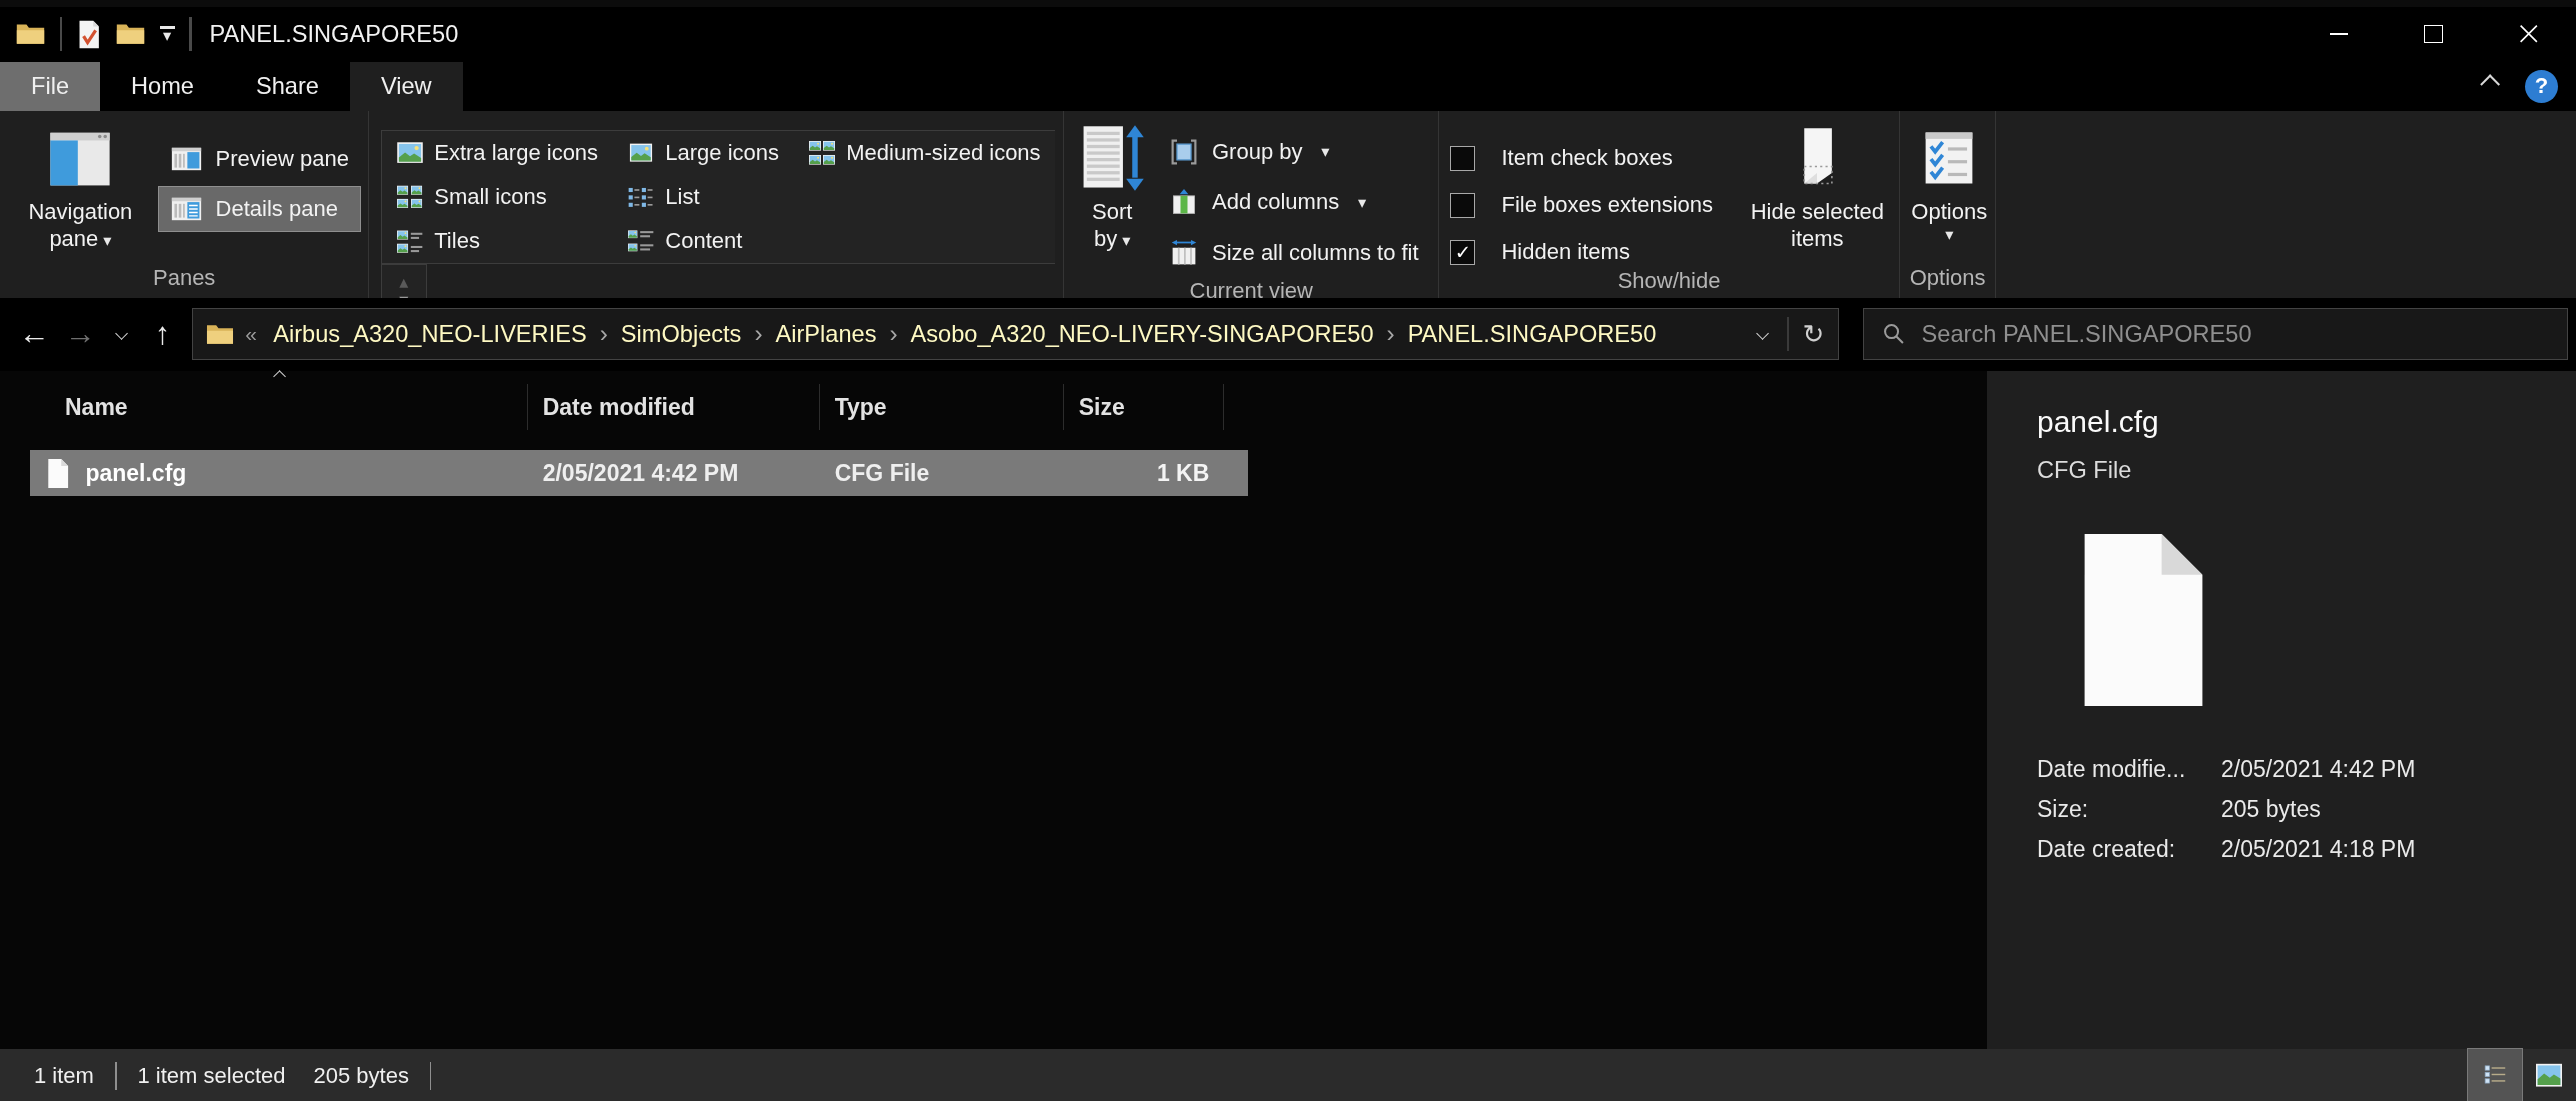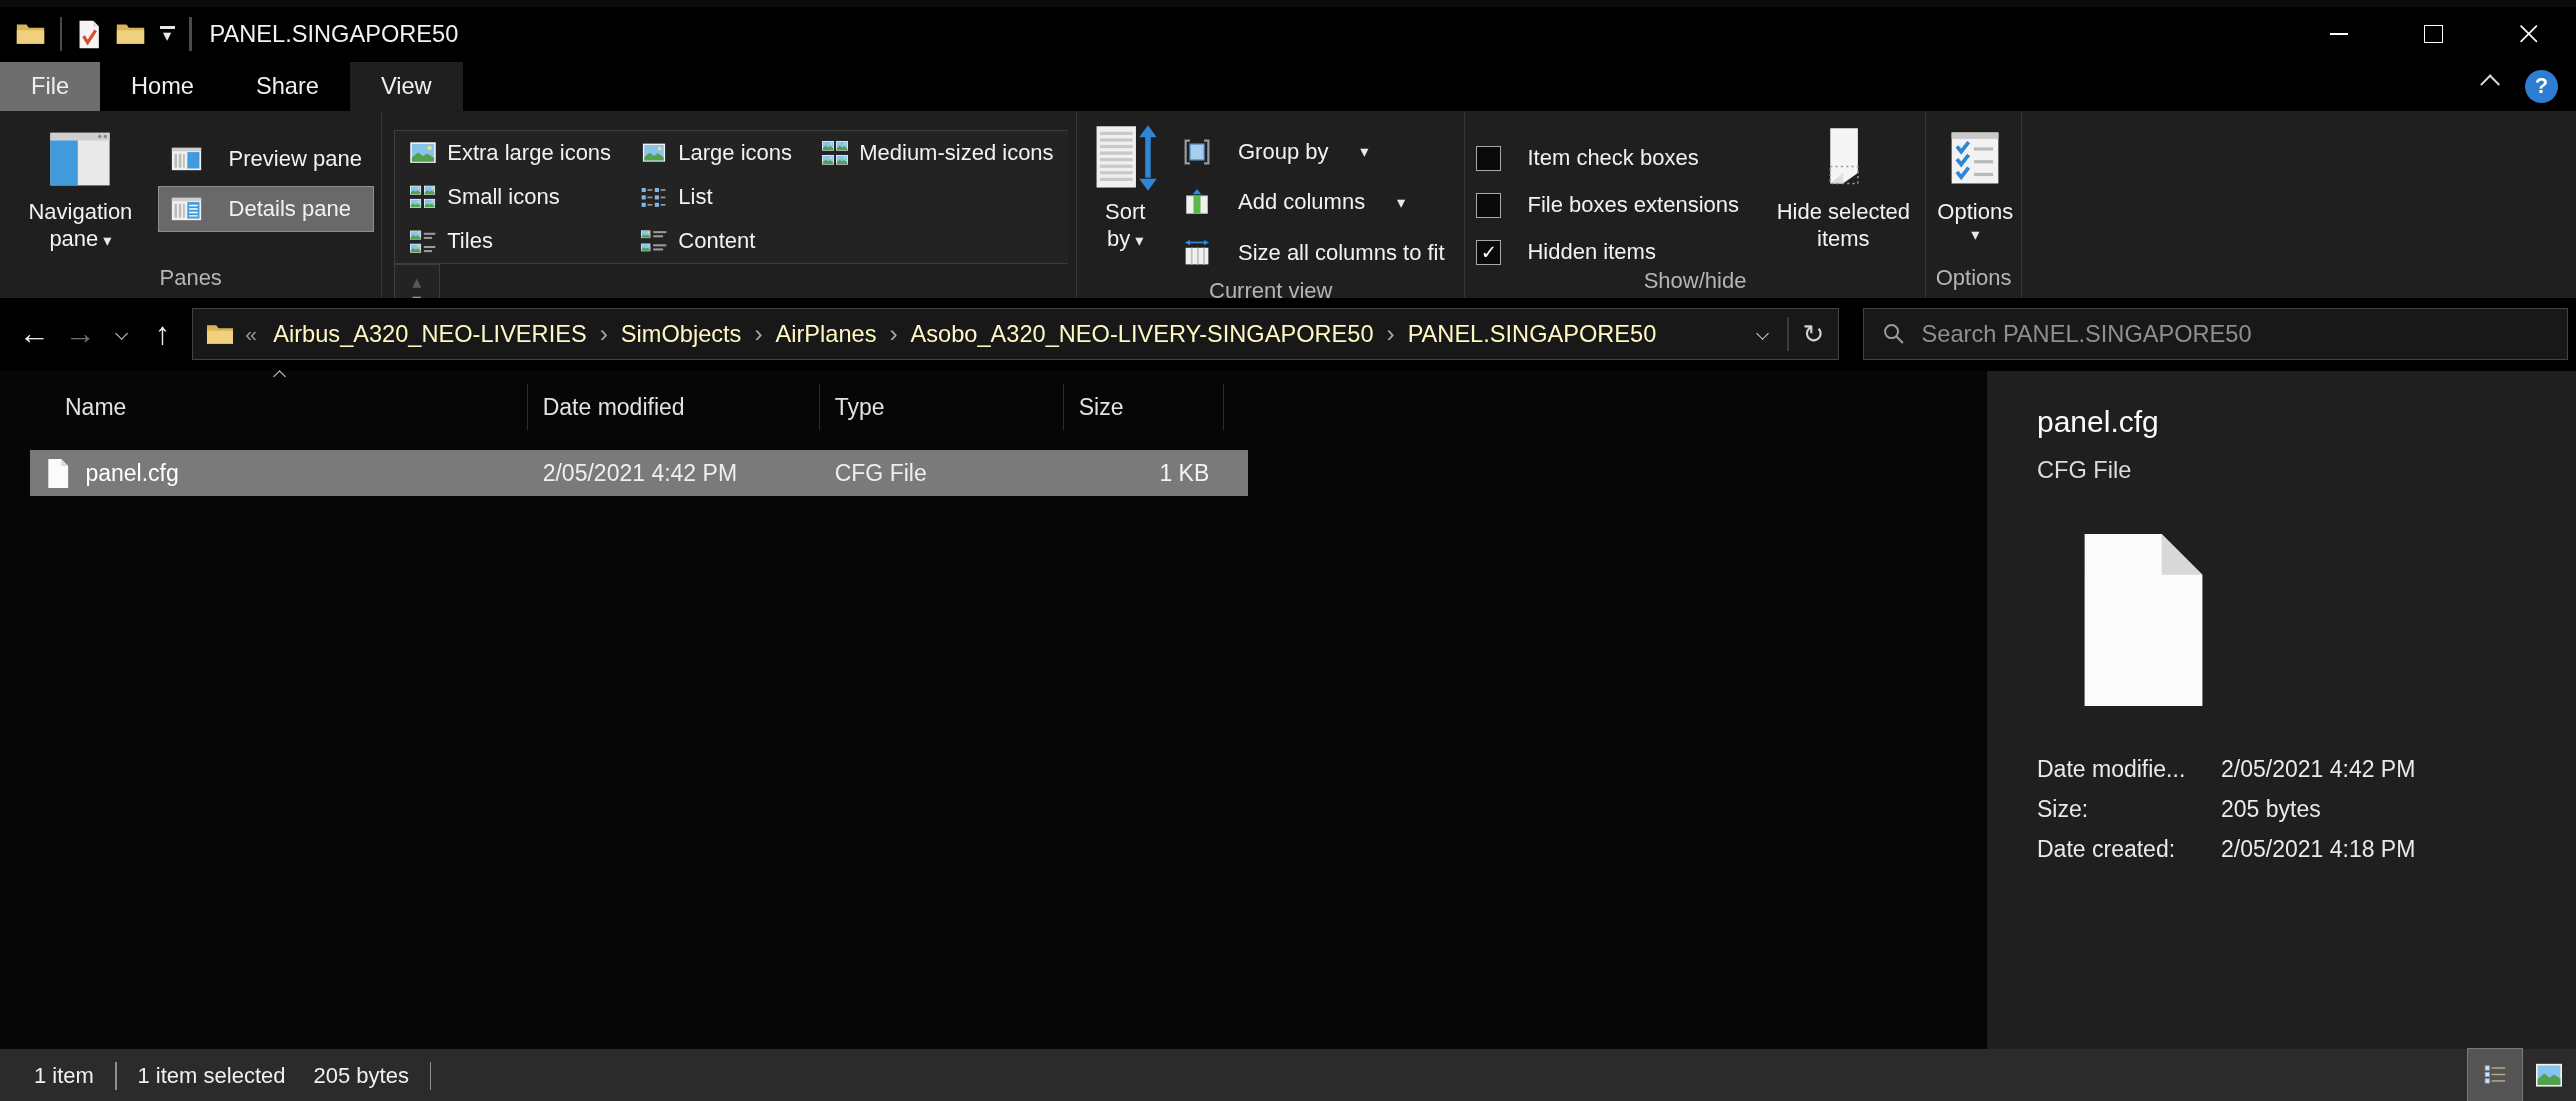--- a/index.html
+++ b/index.html
@@ -47,7 +47,7 @@
   .caret-glyph{font-size:16.3px;color:#e8e8e8;margin-left:4.9px;}
   .caret-below{font-size:16.3px;color:#e8e8e8;line-height:14.7px;}
   .stack{display:flex;flex-direction:column;gap:6.5px;margin-top:18px;}
-  .small-btn{display:flex;align-items:center;gap:27px;height:44px;padding:0 11.4px;color:#f2f2f2;white-space:nowrap;}
+  .small-btn{display:flex;align-items:center;gap:14px;height:44px;padding:0 11.4px;color:#f2f2f2;white-space:nowrap;}
   .small-btn.selected{background:#696969;outline:1.6px solid #8f8f8f;}
   
   .gallery{display:flex;margin-top:11.4px;flex-direction:column;}

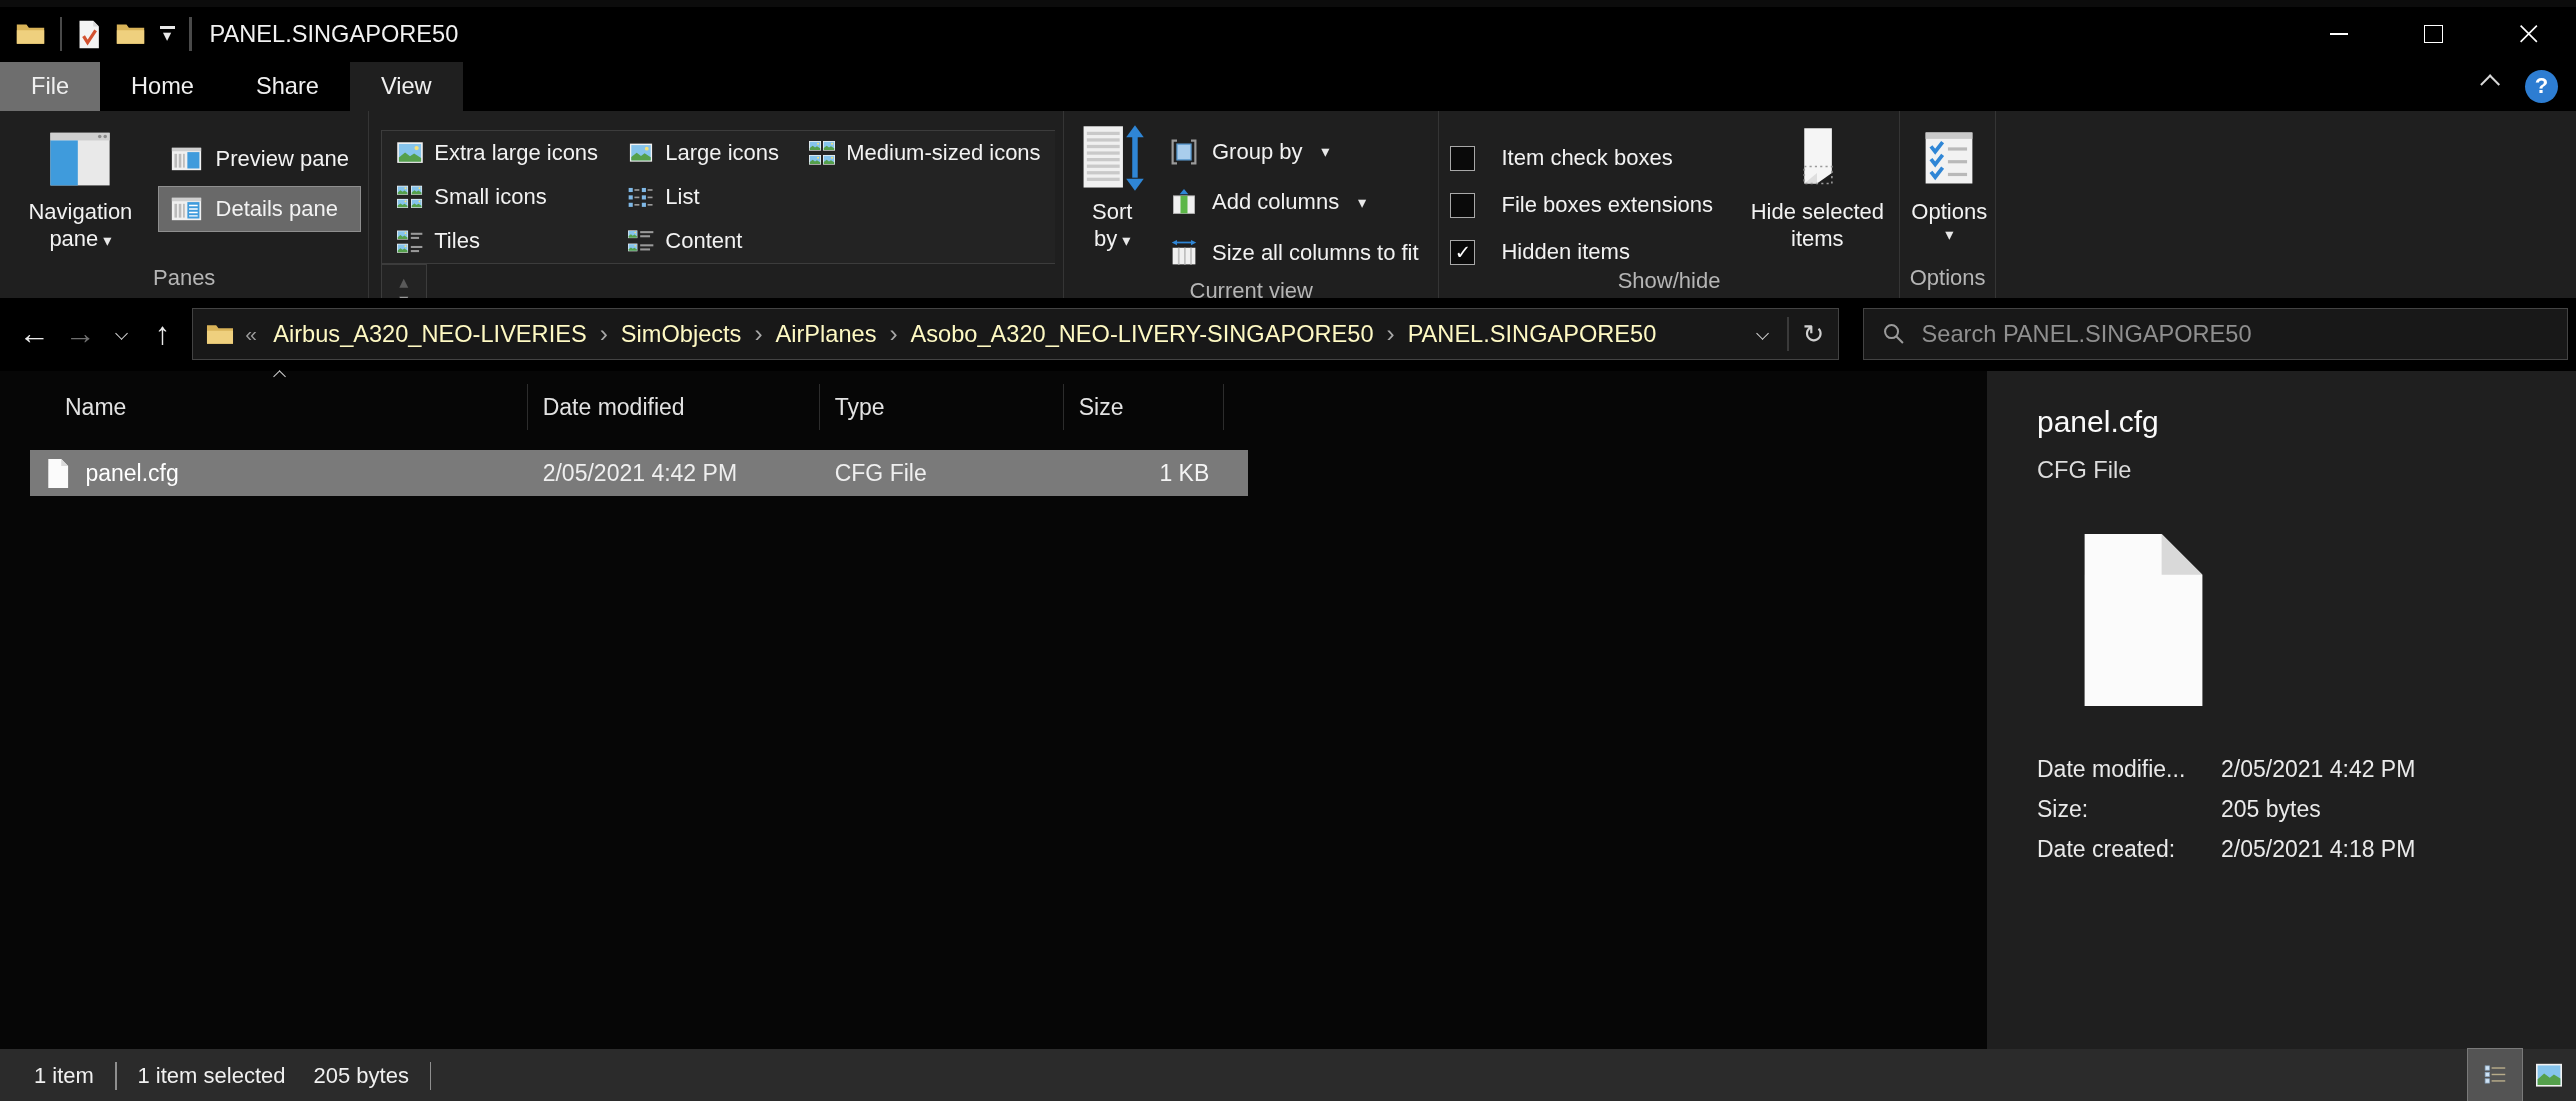--- a/index.html
+++ b/index.html
@@ -90,7 +90,7 @@
   .search-input::placeholder{color:#8f8f8f;opacity:1;}
   
   .main{flex:1;display:flex;min-height:0;}
-  .filelist{flex:1;background:#060606;position:relative;}
+  .filelist{flex:1;background:#060606;position:relative;font-weight:bold;}
   .col-headers{display:grid;grid-template-columns:528px 292px 244px 160px;height:57px;
     align-items:center;font-size:23px;color:#e2e2e2;position:relative;margin-top:8.1px;}
   .colh{height:46px;display:flex;align-items:center;border-right:1.6px solid #2c2c2c;padding-left:14.7px;}

